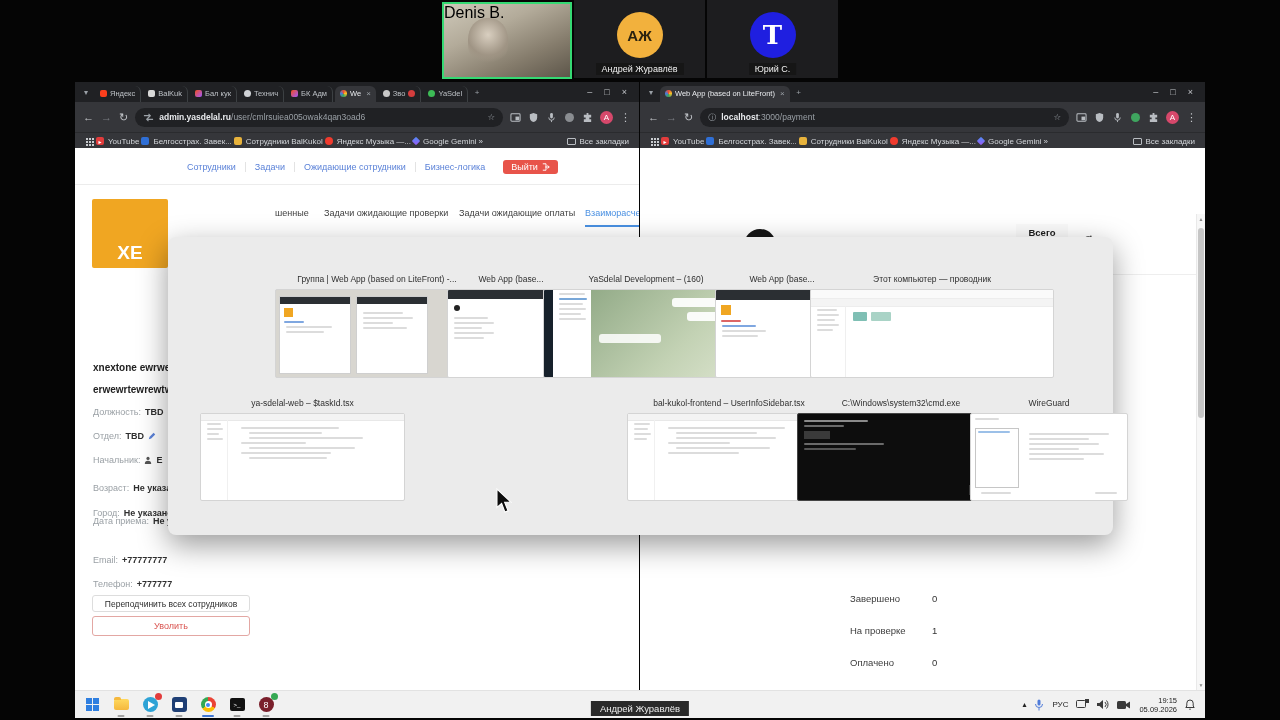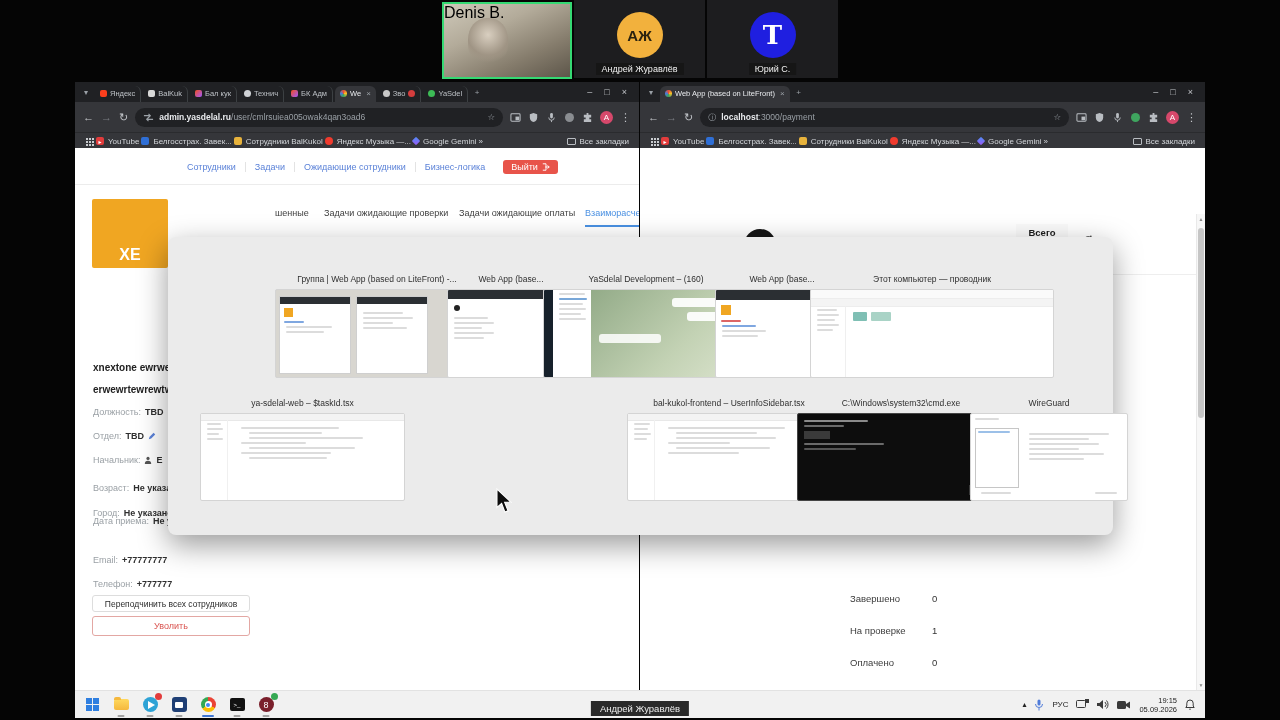--- a/index.html
+++ b/index.html
@@ -58,7 +58,7 @@
   .btn-logout{background:#e8544a;color:#fff;border-radius:3px;padding:2px 8px;display:flex;gap:4px;align-items:center;}
   .hr1{position:absolute;left:0;right:0;top:36px;border-top:1px solid #ececec;}
   .xelogo{position:absolute;left:17px;top:51px;width:76px;height:69px;background:#f0a622;border-radius:2px;
-    color:#fff;font-weight:bold;font-size:16px;display:flex;align-items:flex-end;justify-content:center;padding-bottom:4px;box-sizing:border-box;}
+    color:#fff;font-weight:bold;font-size:19px;display:flex;align-items:flex-end;justify-content:center;padding-bottom:4px;box-sizing:border-box;}
   .ptabs{position:absolute;top:60px;font-size:9px;color:#3f3f3f;white-space:nowrap;}
   .ptabs.active{color:#4a90e2;border-bottom:2px solid #4a90e2;padding-bottom:7px;}
   .pname{position:absolute;left:18px;font-size:10px;font-weight:bold;color:#222;white-space:nowrap;}

